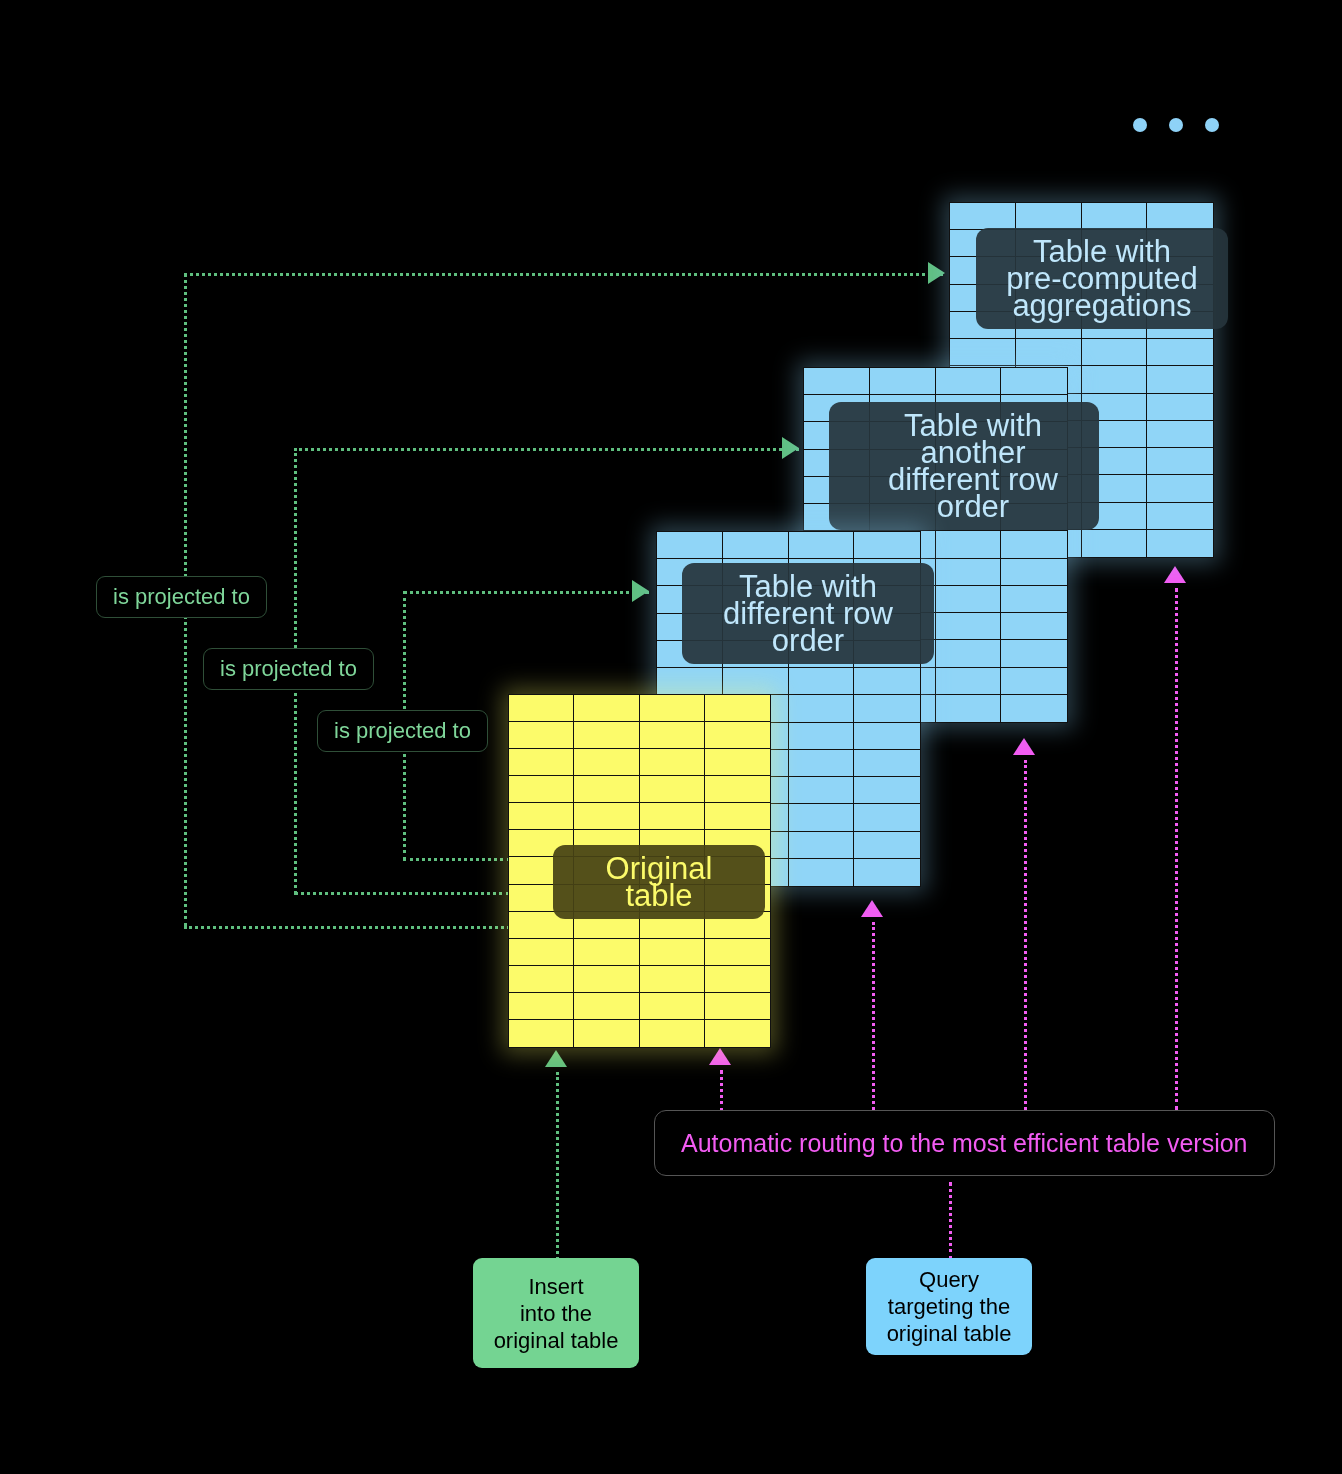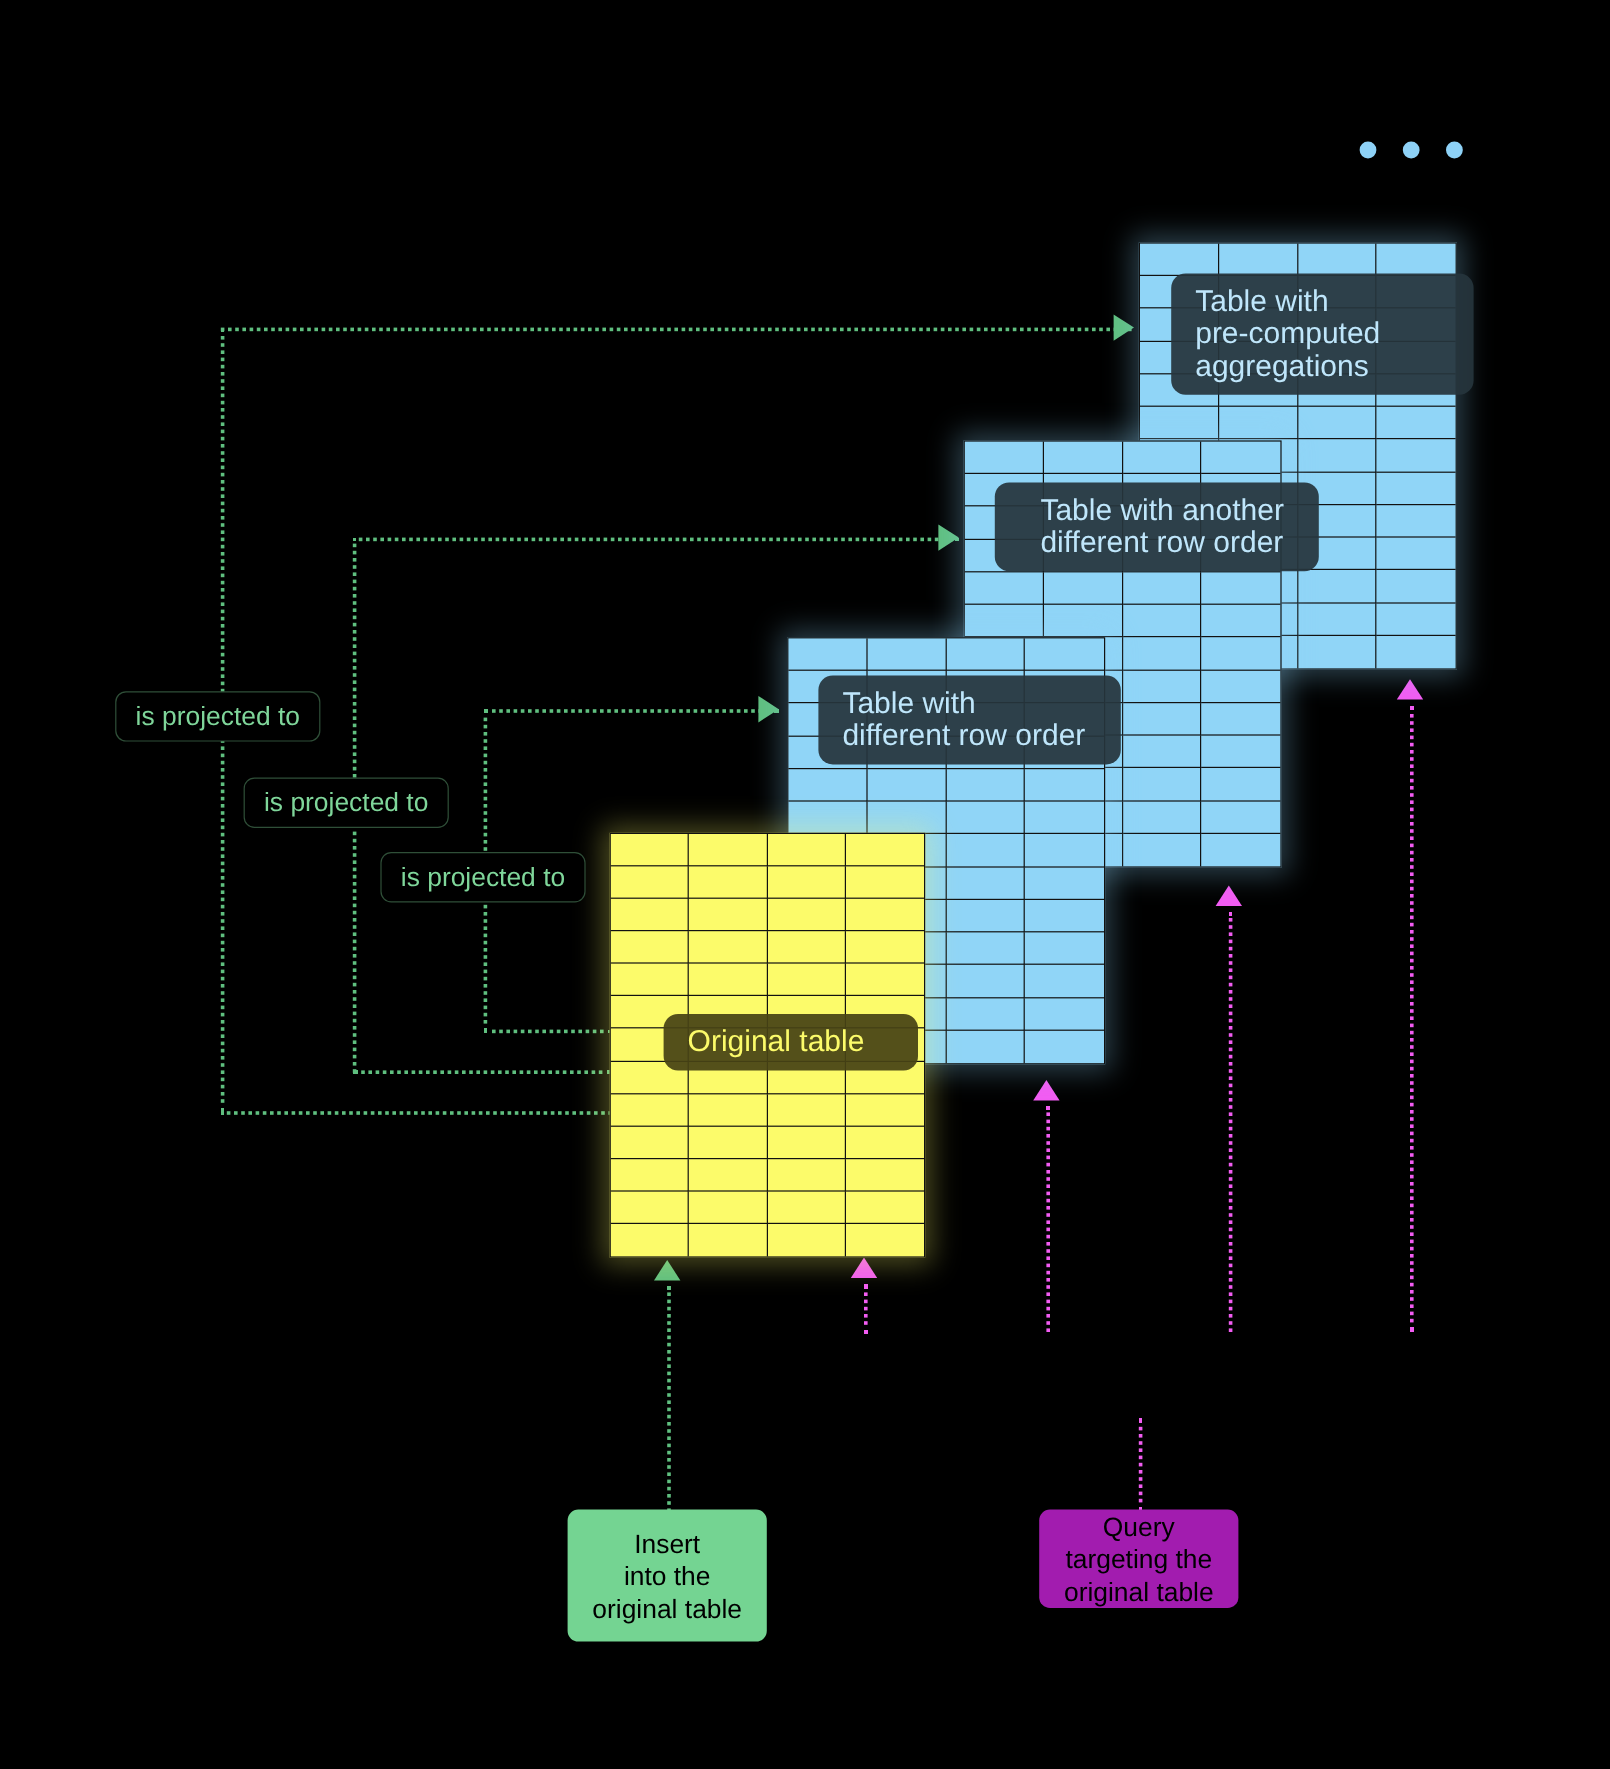--- a/index.html
+++ b/index.html
@@ -23,8 +23,8 @@
   .tbl.yellow{background:#fcfb6a;box-shadow:0 0 22px 6px rgba(252,251,106,.30);}
 
   
-  .cap{position:absolute;border-radius:12px;padding:10px 20px;text-align:left;
-       font-size:25px;line-height:27px;white-space:pre-line;pointer-events:none;}
+  .cap{position:absolute;border-radius:12px;padding:10px 20px;text-align:center;
+       font-size:31px;line-height:27px;white-space:pre-line;pointer-events:none;}
   .cap.dark{background:rgba(38,53,60,.93);color:#bfe6fb;}
   .cap.olive{background:rgba(71,67,20,.93);color:#fcfb6a;}
 

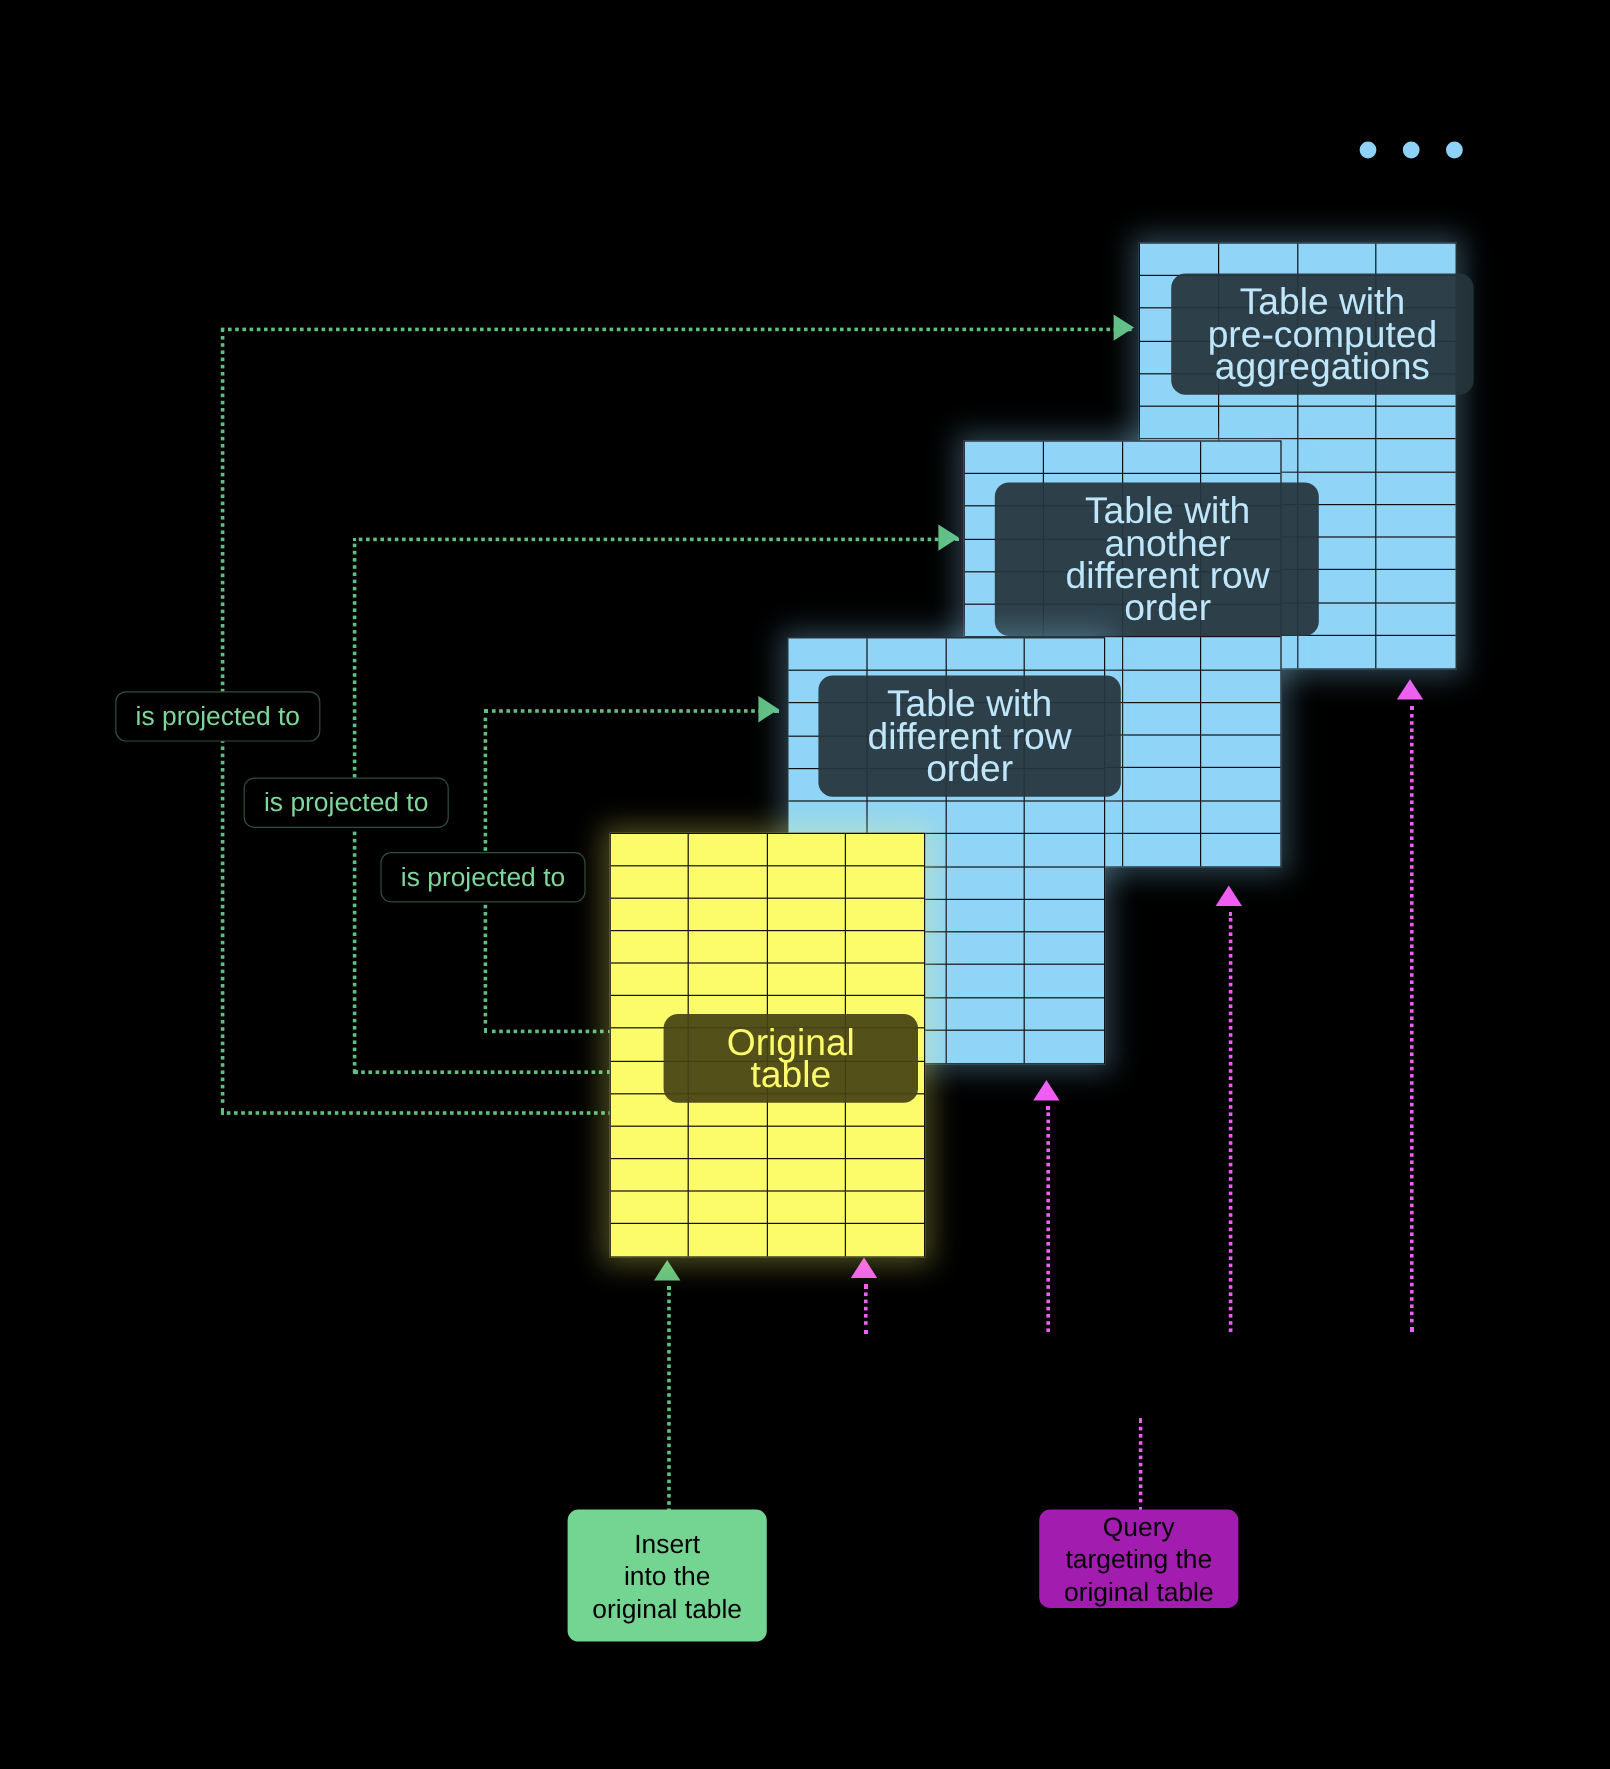--- a/index.html
+++ b/index.html
@@ -337,6 +337,7 @@
   <div class="tag" style="left:203px;top:648px;">is projected to</div>
   <div class="tag" style="left:317px;top:710px;">is projected to</div>
 
+  <div class="routebox" style="left:654px;top:1110px;">Automatic routing to the most efficient table version</div>
 
   <div class="termbox" style="left:473px;top:1258px;width:166px;height:110px;background:#74d492;">Insert
 into the

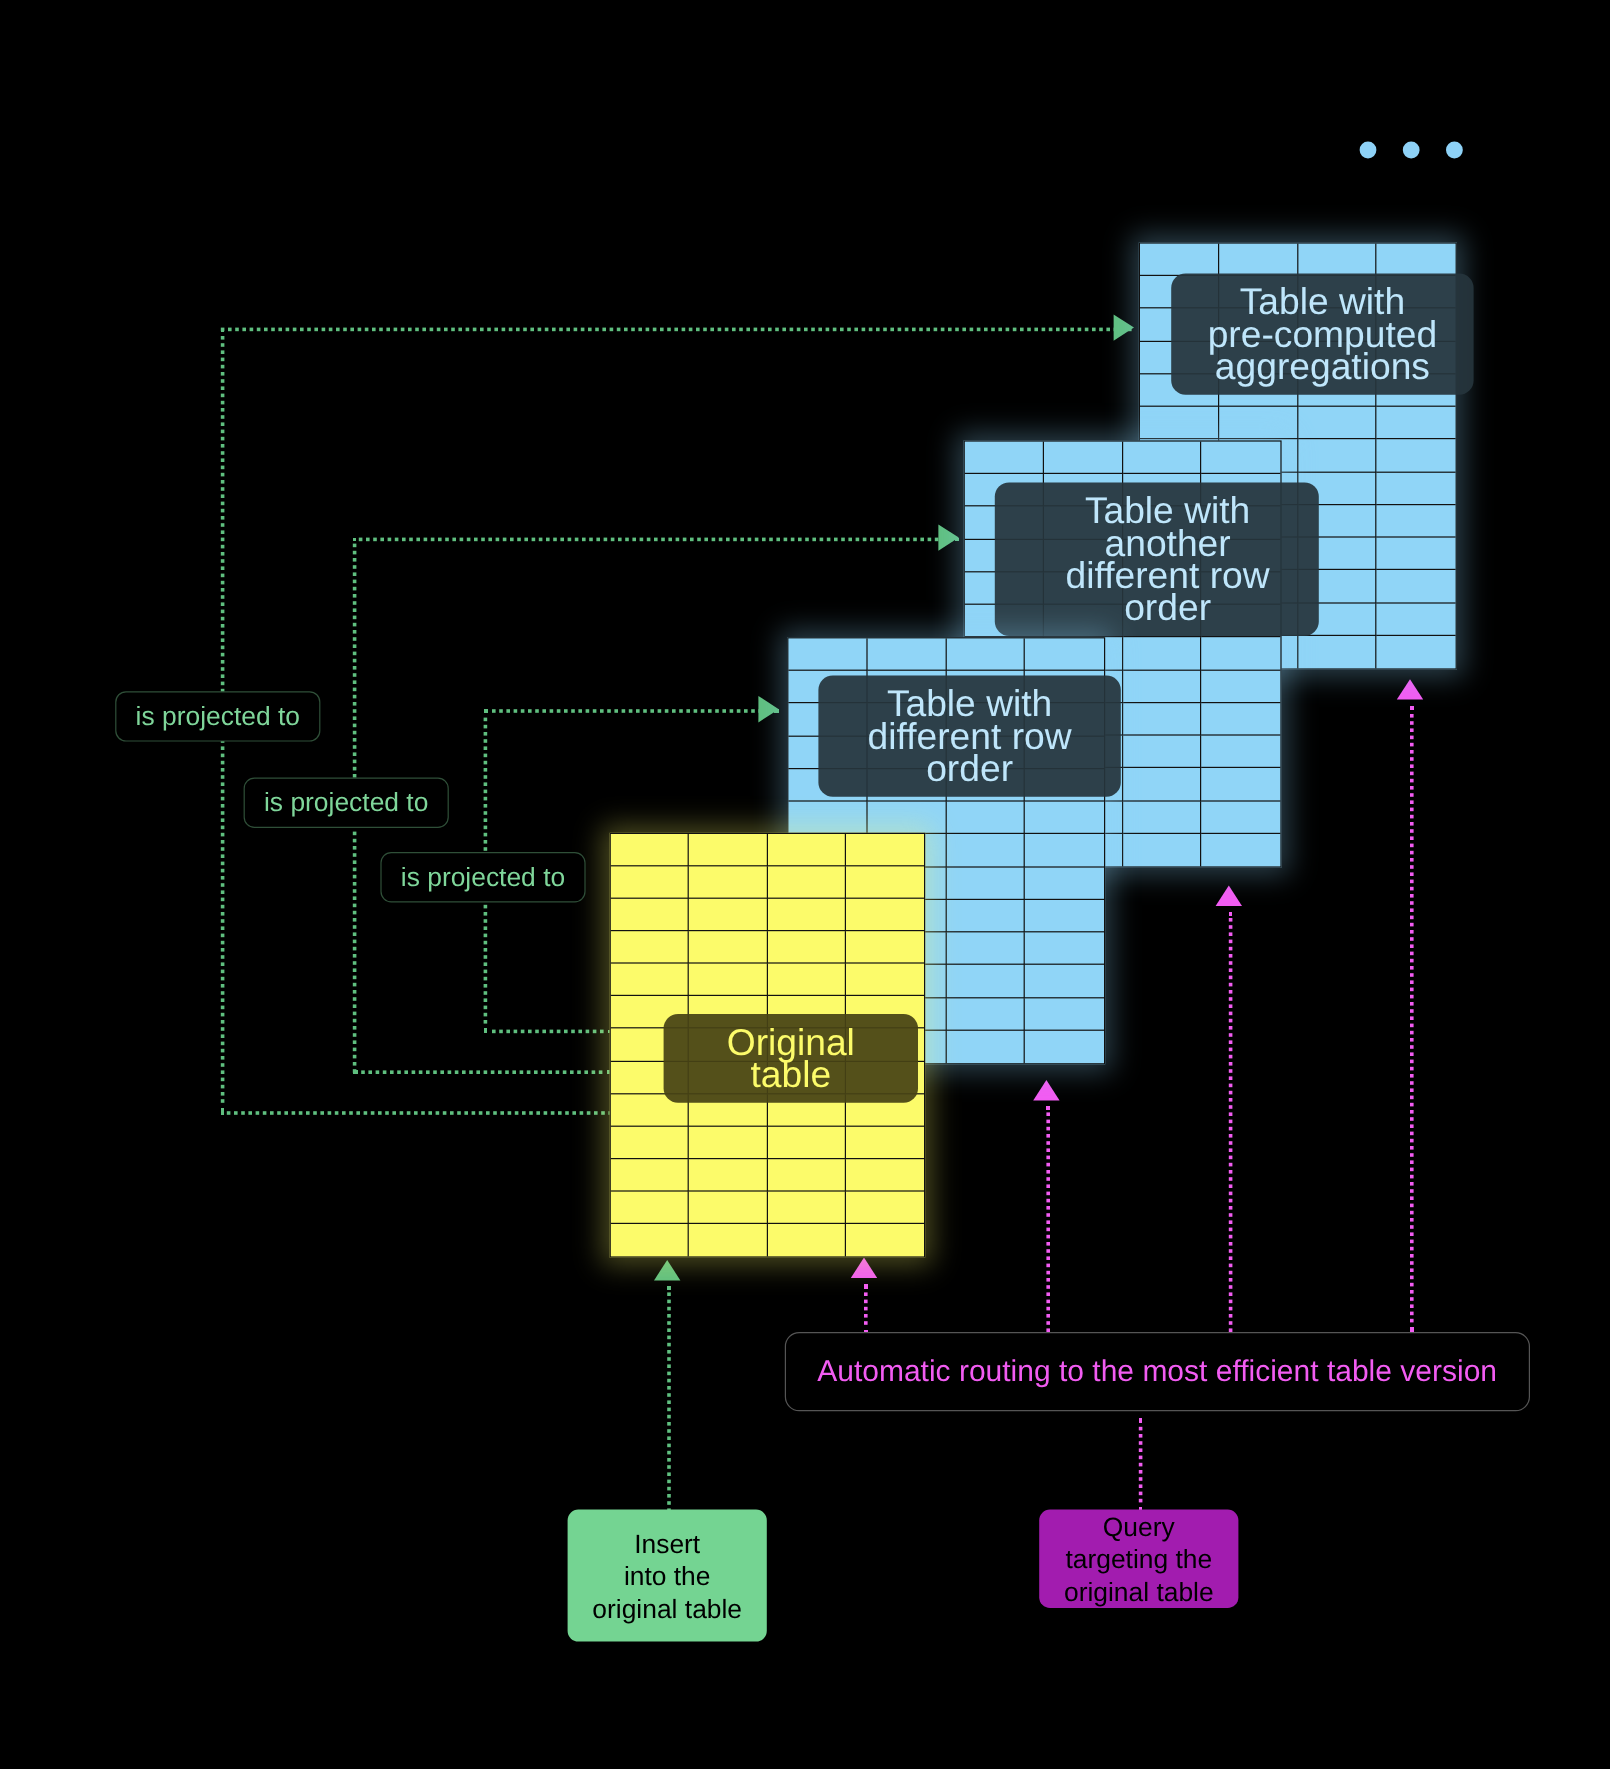--- a/index.html
+++ b/index.html
@@ -342,7 +342,7 @@
   <div class="termbox" style="left:473px;top:1258px;width:166px;height:110px;background:#74d492;">Insert
 into the
 original table</div>
-  <div class="termbox" style="left:866px;top:1258px;width:166px;height:82px;background:#a21caf;">Query
+  <div class="termbox" style="left:866px;top:1258px;width:166px;height:97px;background:#7dd3fc;">Query
 targeting the
 original table</div>
 

